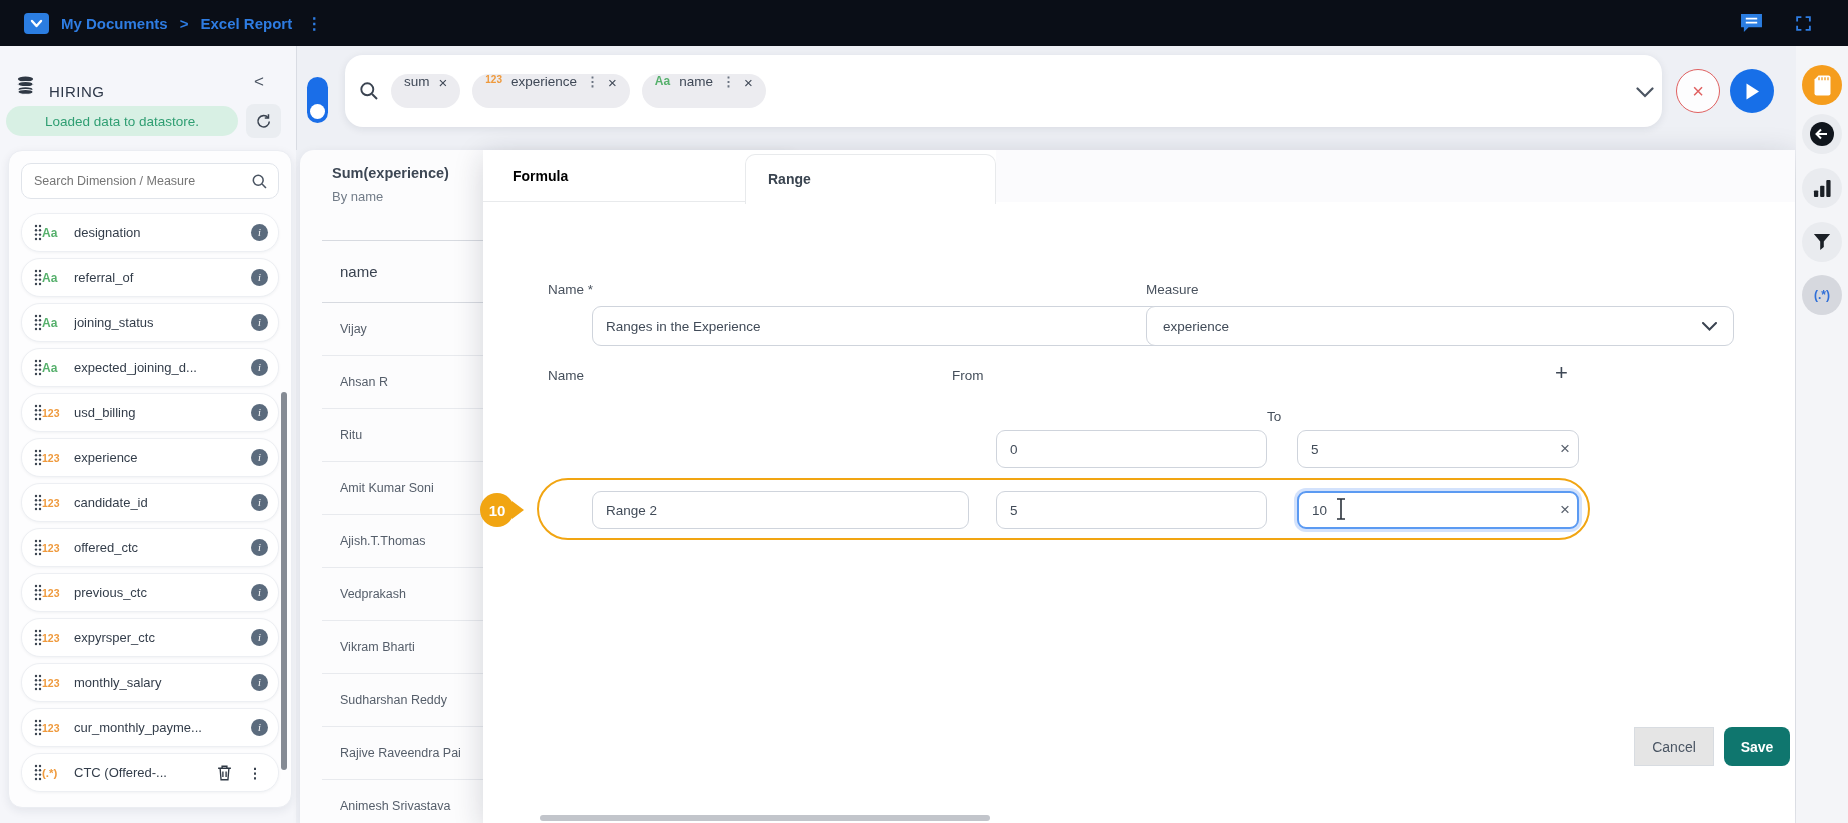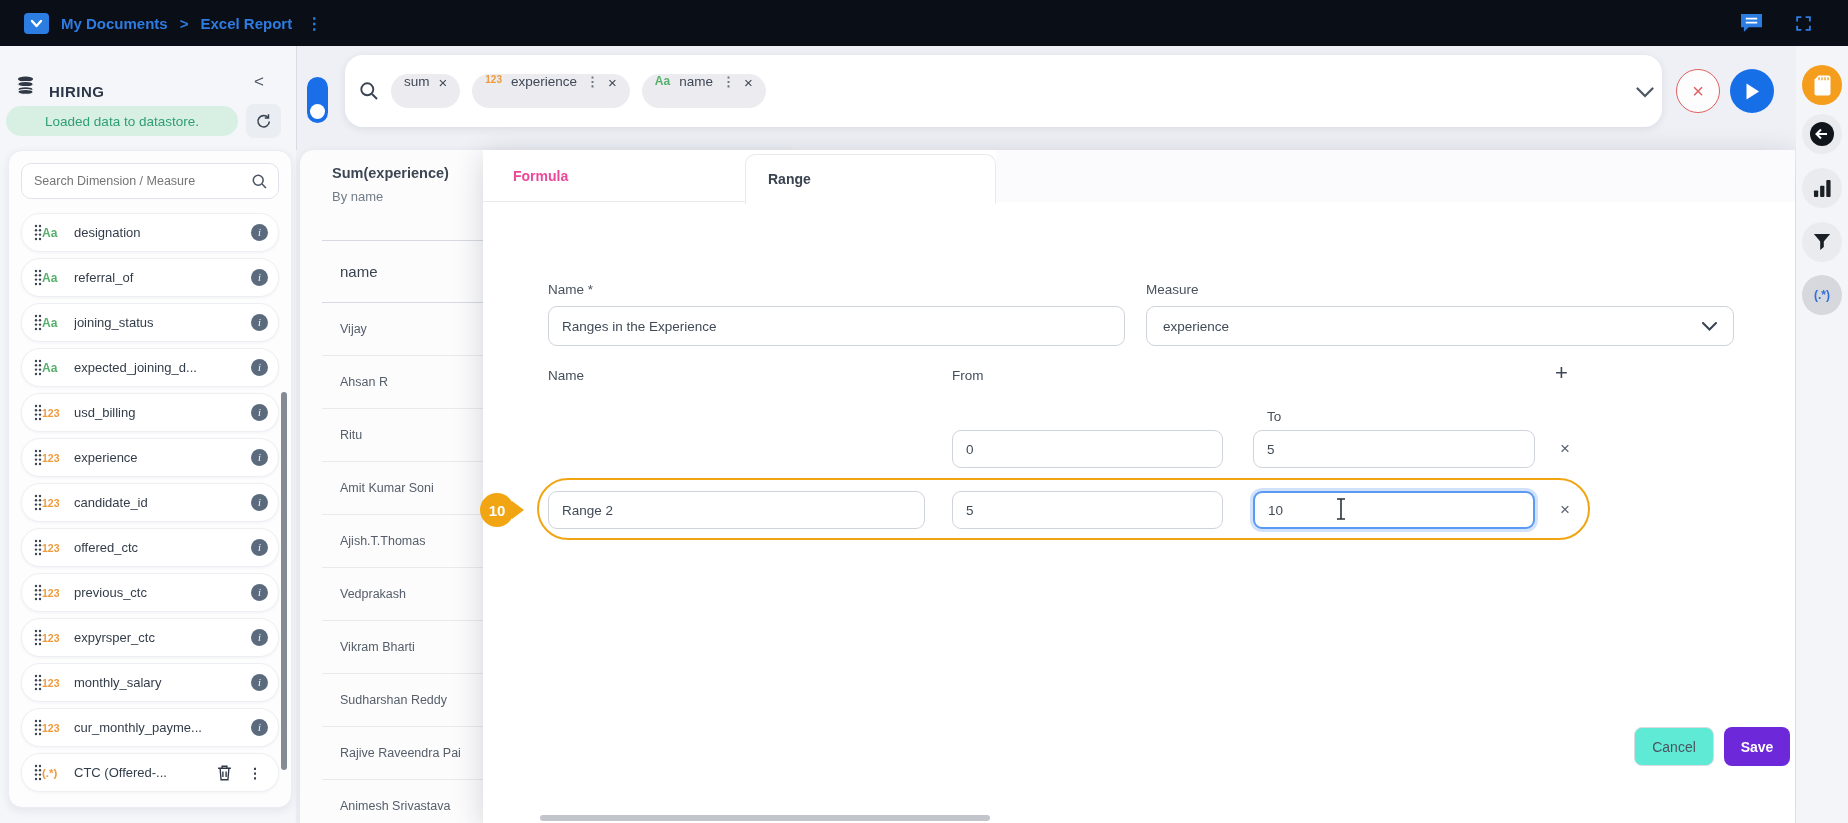--- a/index.html
+++ b/index.html
@@ -17,7 +17,7 @@
   .sidebar { position:absolute; left:0; top:46px; width:296px; height:777px; background:#f5f6fa; }
   .v-divider { position:absolute; left:296px; top:46px; width:1px; height:104px; background:#d9dce3; }
   .sb-head { position:absolute; left:16px; top:24px; display:flex; align-items:center; gap:14px; }
-  .sb-title { font-size:15px; font-weight:700; color:#2d3748; letter-spacing:.5px;margin-top:13px; }
+  .sb-title { font-size:15px; font-weight:400; color:#2d3748; letter-spacing:.5px;margin-top:13px; }
   .sb-collapse { position:absolute; left:254px; top:26px; font-size:17px; color:#4a5462; cursor:pointer; }
   .status-pill { position:absolute; left:6px; top:60px; width:232px; height:30px; background:#d8f0e4; color:#2f9e72;
                  border-radius:15px; font-size:13.5px; display:flex; align-items:center; justify-content:center; }

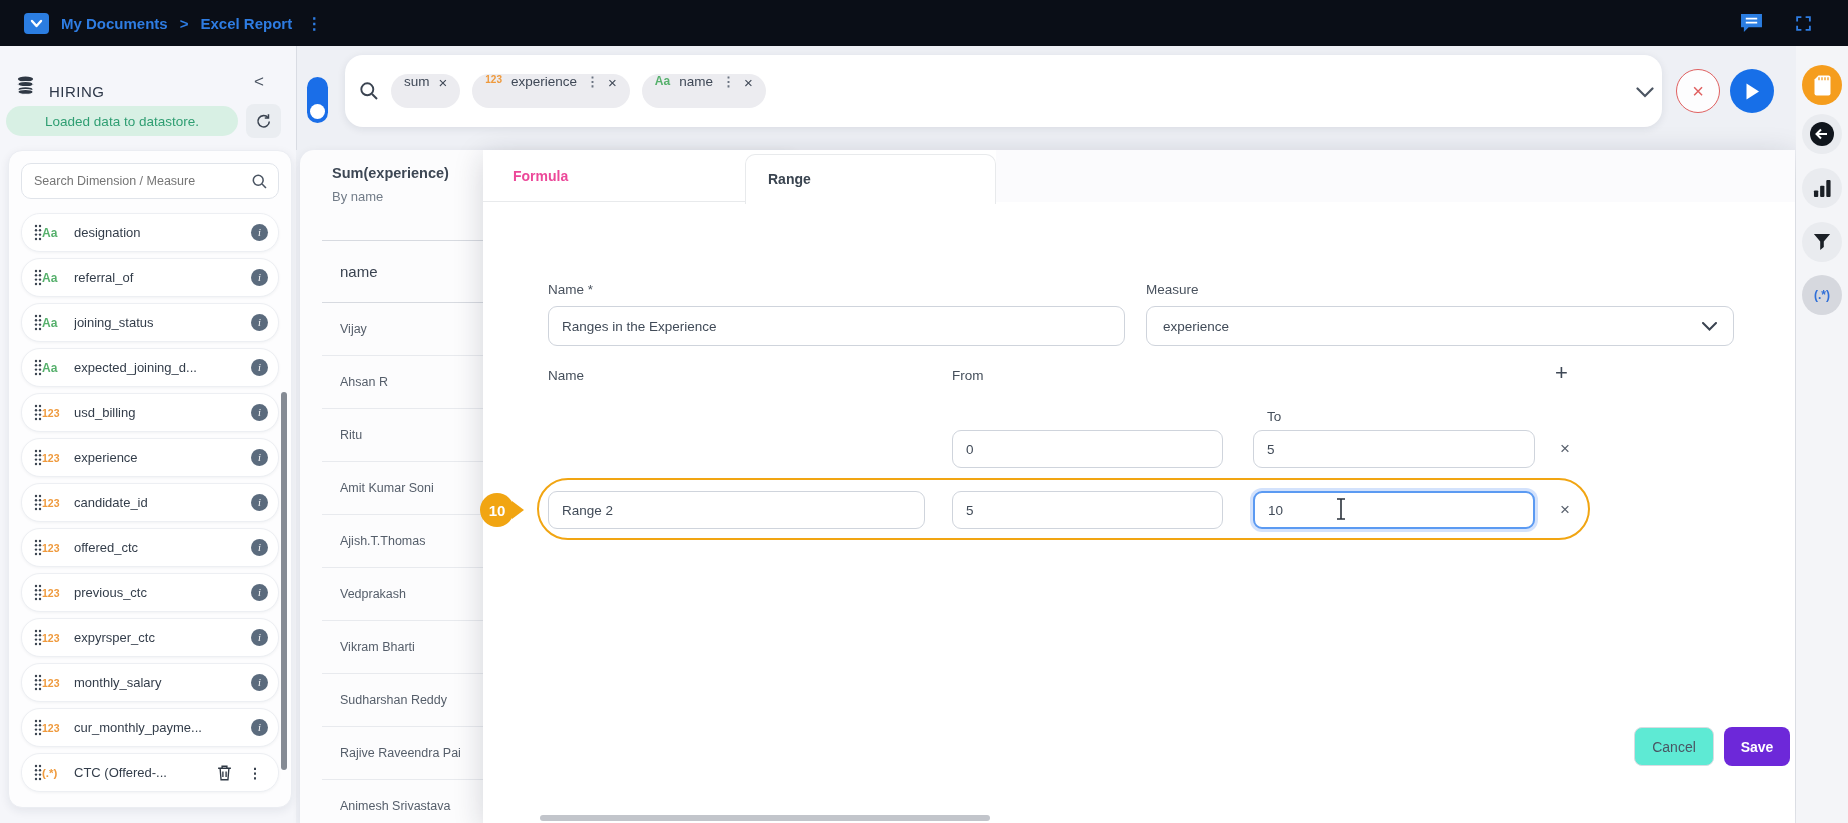--- a/index.html
+++ b/index.html
@@ -81,7 +81,7 @@
   .m-close { position:absolute; right:22px; top:12px; font-size:25px; color:#5f6875; font-weight:400; cursor:pointer; }
   .m-tabs { position:relative; height:52px; background:#fff; border-bottom:1px solid #e8eaec; }
   .m-tab-rest { position:absolute; left:513px; right:0; top:0; bottom:-1px; background:#fbfbfd; }
-  .m-tab-formula { position:absolute; left:30px; top:0; line-height:52px; color:#ec4899; font-weight:600; font-size:14px; }
+  .m-tab-formula { position:absolute; left:30px; top:0; line-height:52px; color:#000000; font-weight:600; font-size:14px; }
   .m-tab-range { position:absolute; left:262px; top:4px; width:251px; height:50px; background:#fff;
                  border:1px solid #e8eaec; border-bottom:none; border-radius:10px 10px 0 0; line-height:48px;
                  padding-left:22px; font-weight:700; font-size:14px; color:#39434f; z-index:2; }

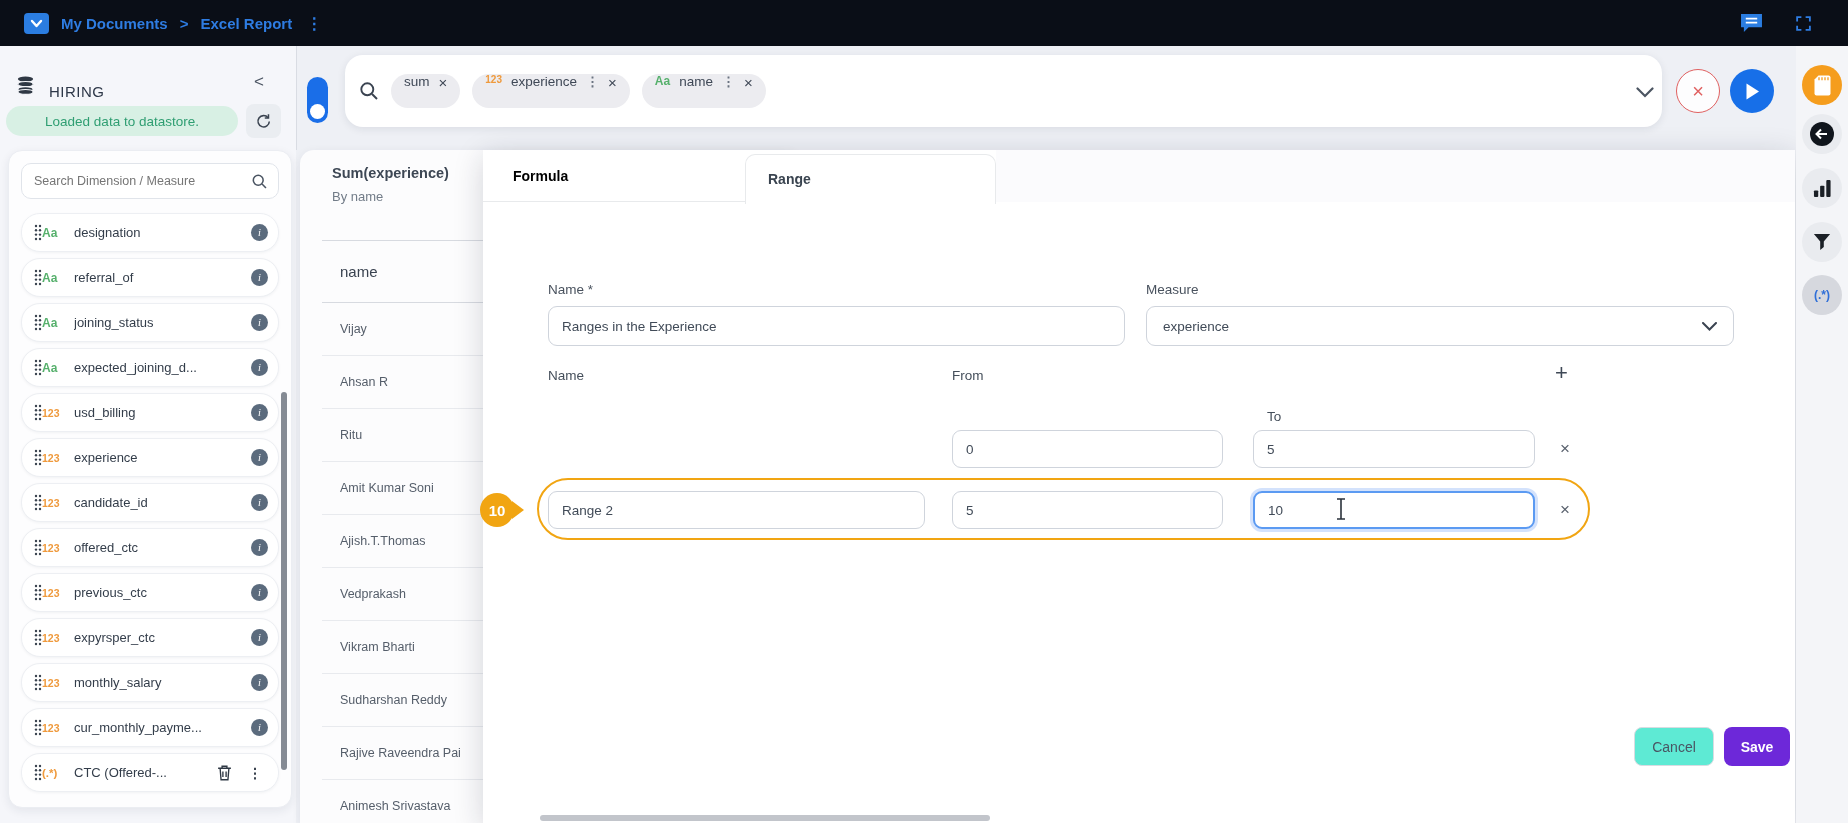--- a/index.html
+++ b/index.html
@@ -87,7 +87,7 @@
                  padding-left:22px; font-weight:700; font-size:14px; color:#39434f; z-index:2; }
   .m-label { position:absolute; font-size:13.5px; color:#49525e;text-align:right; }
   .m-input { position:absolute; height:40px; border:1px solid #cfd4dc; border-radius:9px; background:#fff;
-             font-size:13.5px; color:#414b58; padding:0 13px; outline:none; font-family:"Liberation Sans", sans-serif; }
+             font-size:13.5px; color:#414b58; padding:0 13px; outline:none; font-family:"Liberation Sans", sans-serif;margin-left:44px; }
   .m-select { position:absolute; height:40px; border:1px solid #cfd4dc; border-radius:9px; background:#fff;
               display:flex; align-items:center; justify-content:space-between; padding:0 16px;
               font-size:13.5px; color:#414b58; }

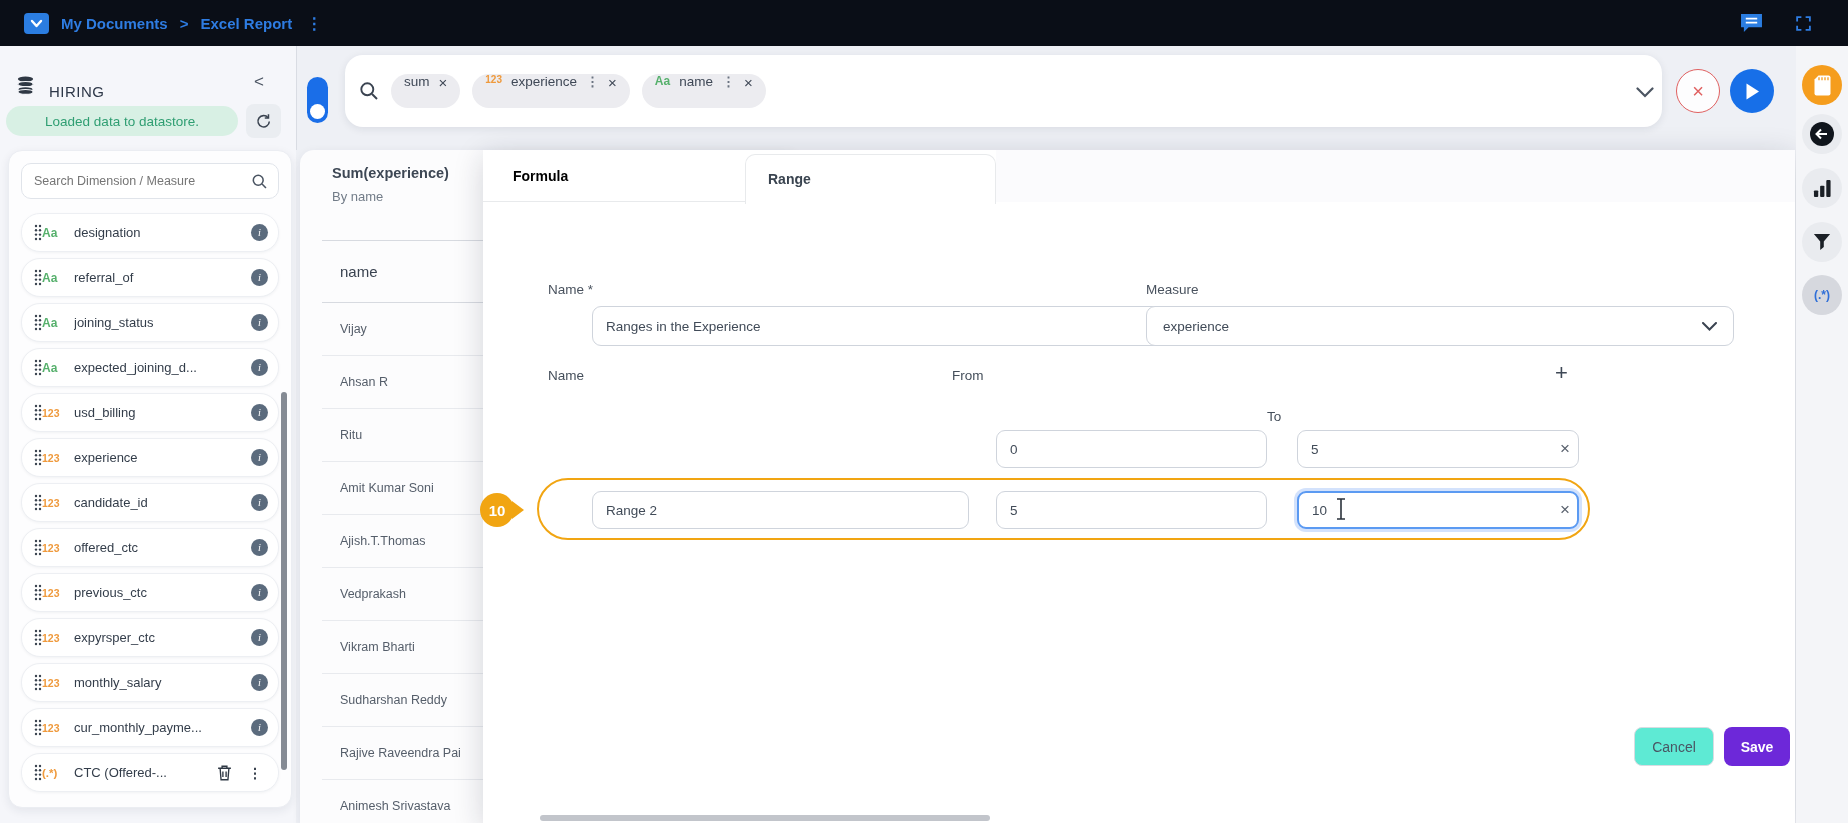--- a/index.html
+++ b/index.html
@@ -102,8 +102,8 @@
   .badge-tail { position:absolute; left:29px; top:351px; width:0; height:0; border-top:9px solid transparent;
                 border-bottom:9px solid transparent; border-left:12px solid #f1a512; z-index:2; }
   .ibeam { position:absolute; left:852px; top:347px; }
-  .btn-cancel { position:absolute; left:1151px; top:577px; width:80px; height:39px; background:#5eead4;
-                border:1px solid #d8dce1; border-radius:8px; color:#4a5563; font-size:14px;
+  .btn-cancel { position:absolute; left:1151px; top:577px; width:80px; height:39px; background:#e5e5e5;
+                border:1px solid #d8dce1; border-radius:0; color:#4a5563; font-size:14px;
                 display:flex; align-items:center; justify-content:center; }
   .btn-save { position:absolute; left:1241px; top:577px; width:66px; height:39px; background:#6d28d9;
               border-radius:8px; color:#fff; font-size:14px; font-weight:600; display:flex; align-items:center;

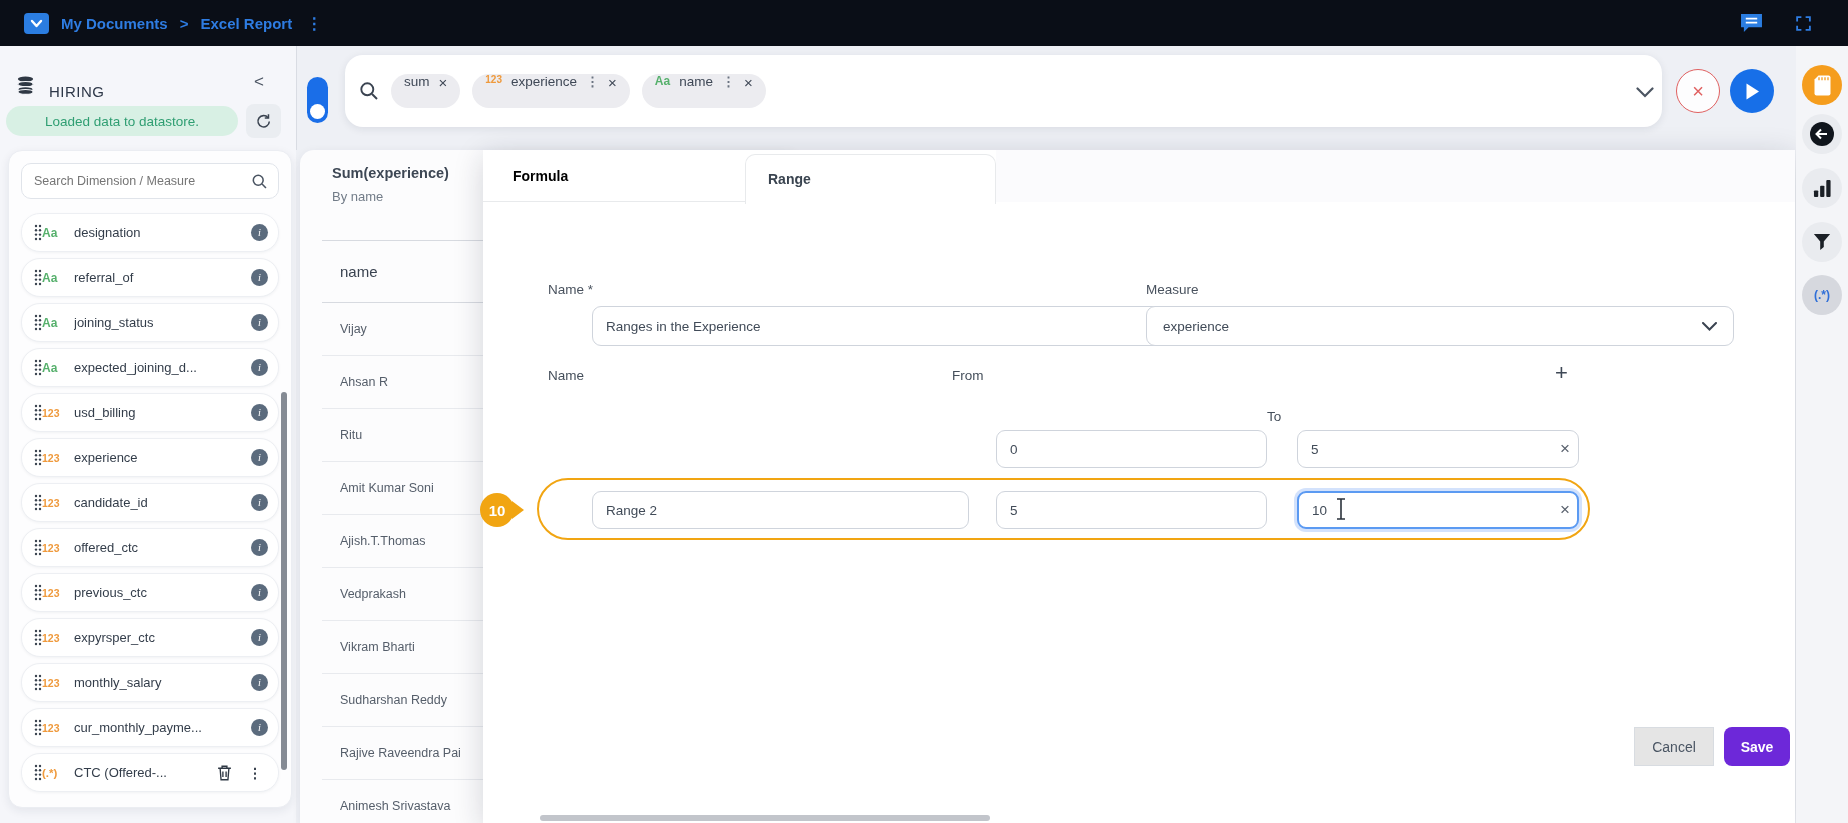--- a/index.html
+++ b/index.html
@@ -105,7 +105,7 @@
   .btn-cancel { position:absolute; left:1151px; top:577px; width:80px; height:39px; background:#e5e5e5;
                 border:1px solid #d8dce1; border-radius:0; color:#4a5563; font-size:14px;
                 display:flex; align-items:center; justify-content:center; }
-  .btn-save { position:absolute; left:1241px; top:577px; width:66px; height:39px; background:#6d28d9;
+  .btn-save { position:absolute; left:1241px; top:577px; width:66px; height:39px; background:#0f766e;
               border-radius:8px; color:#fff; font-size:14px; font-weight:600; display:flex; align-items:center;
               justify-content:center; }
   .h-scroll { position:absolute; left:57px; top:665px; width:450px; height:6px; background:#c2c5cb; border-radius:3px; }

